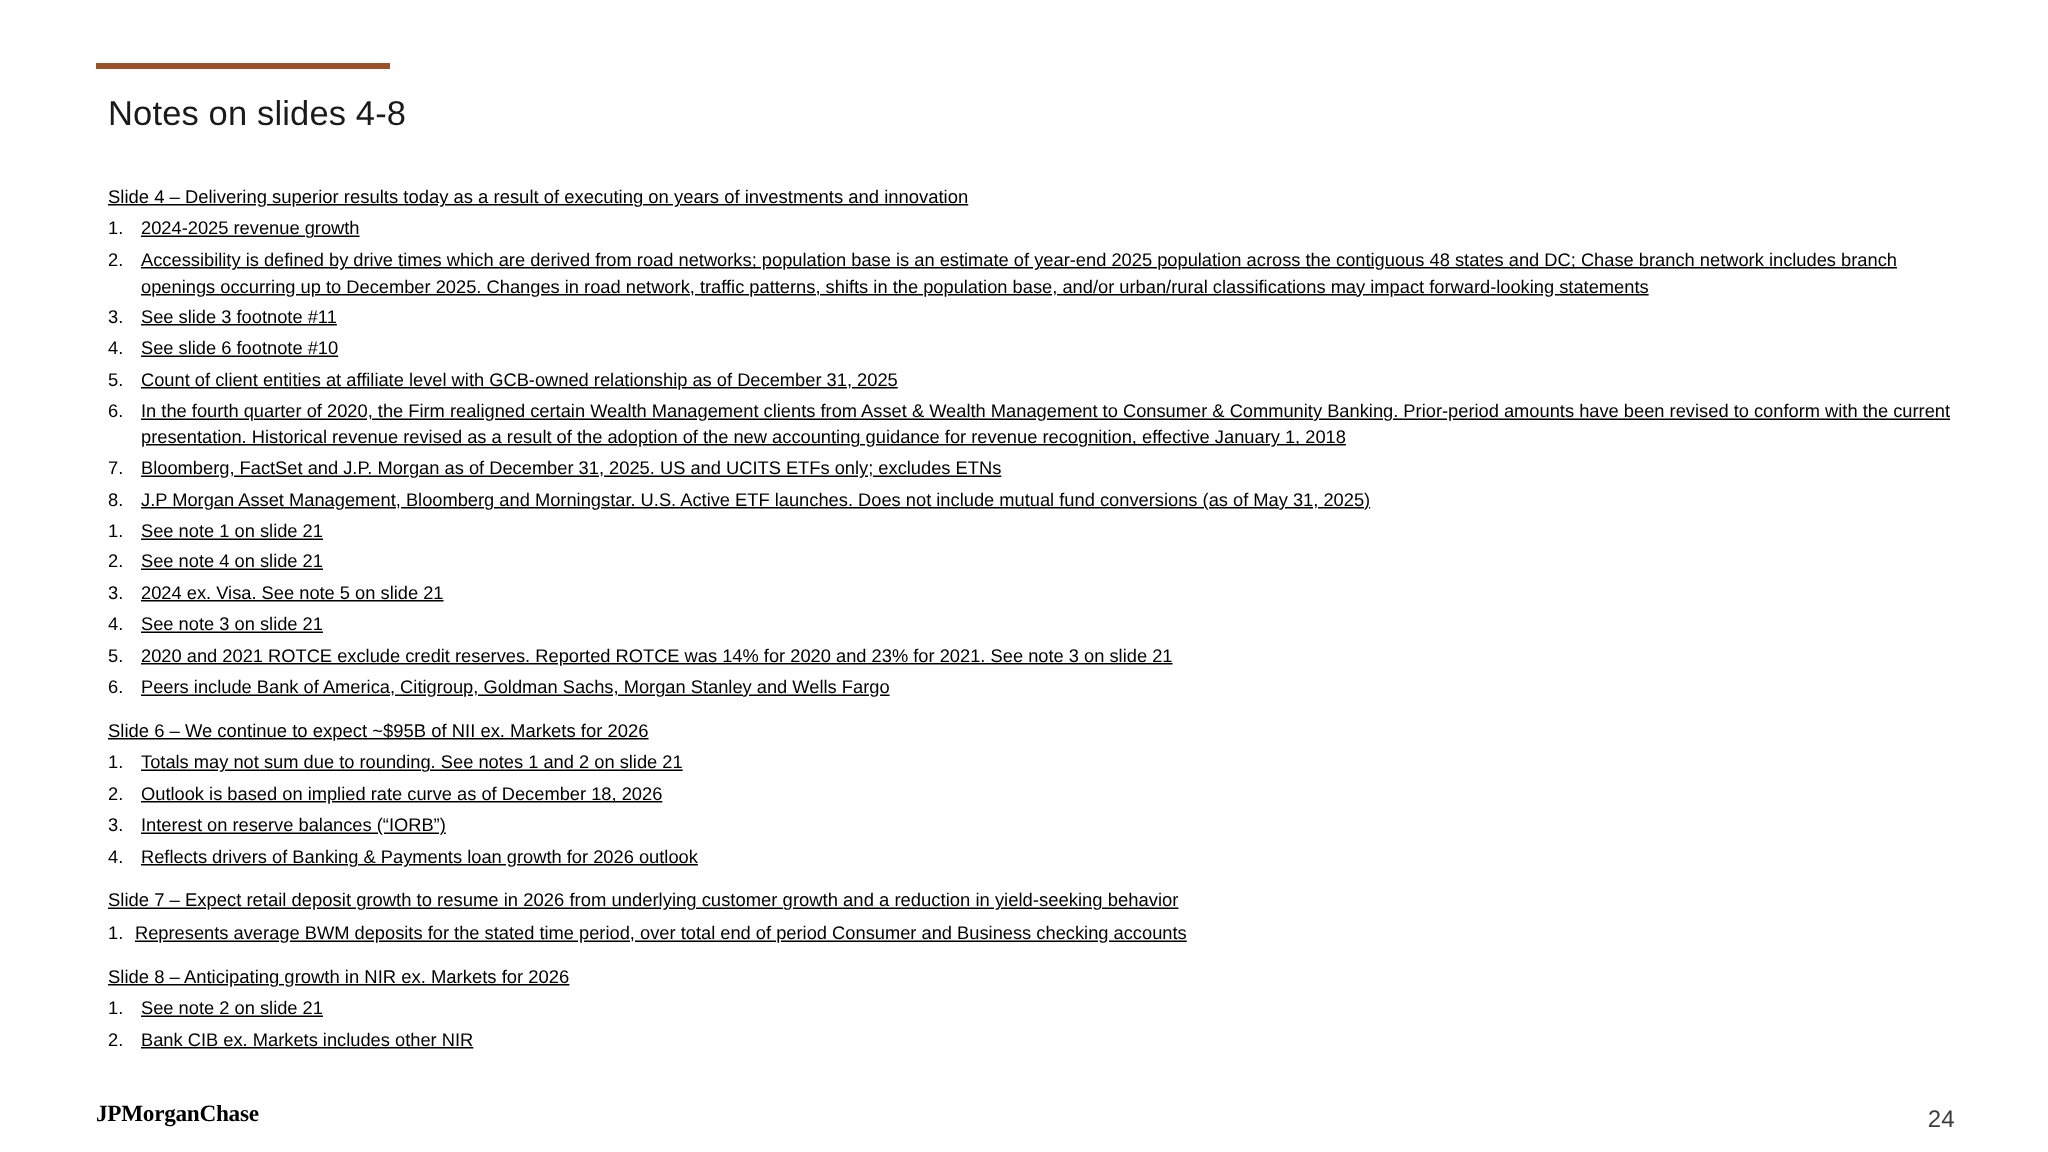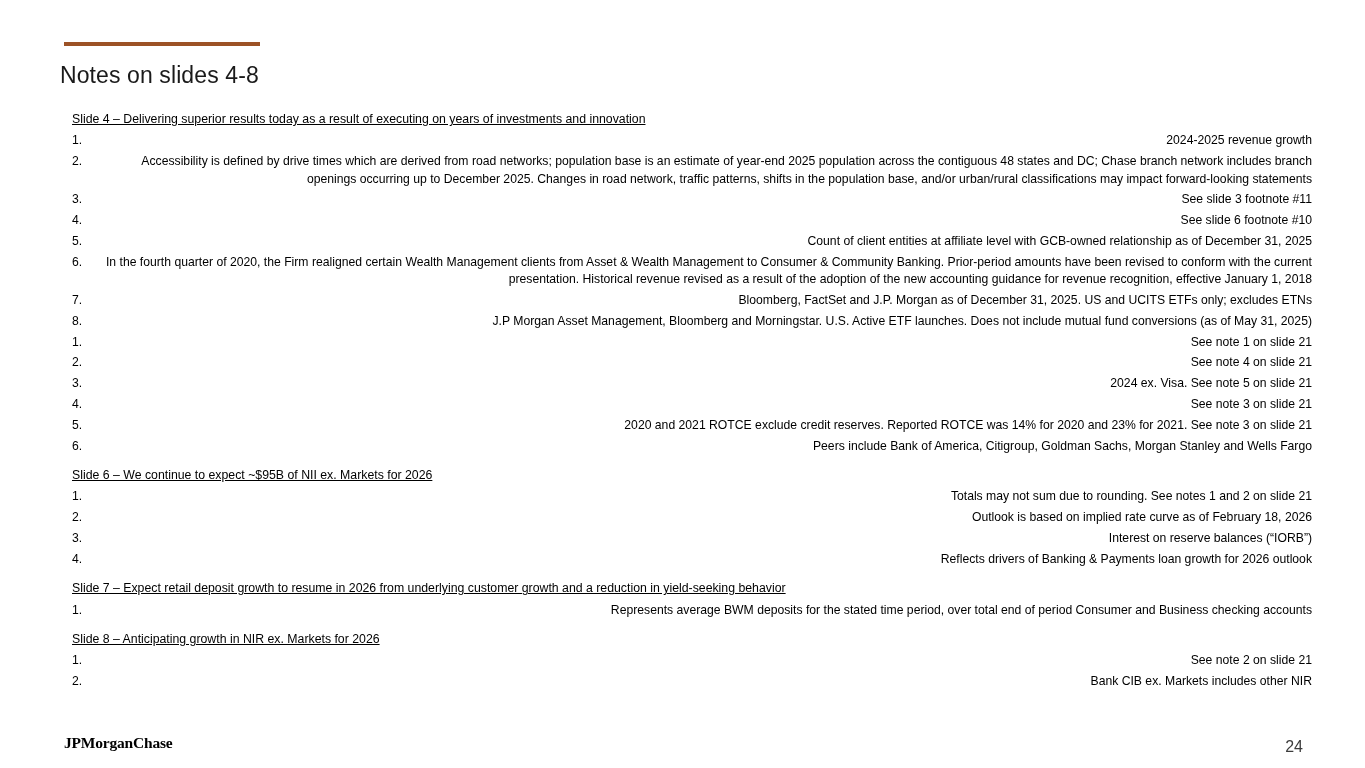--- a/index.html
+++ b/index.html
@@ -31,7 +31,7 @@
   }
   .page-title {
     position: absolute;
-    left: 60px;
+    left: 72px;
     top: 62px;
     font-size: 23px;
     font-weight: 400;

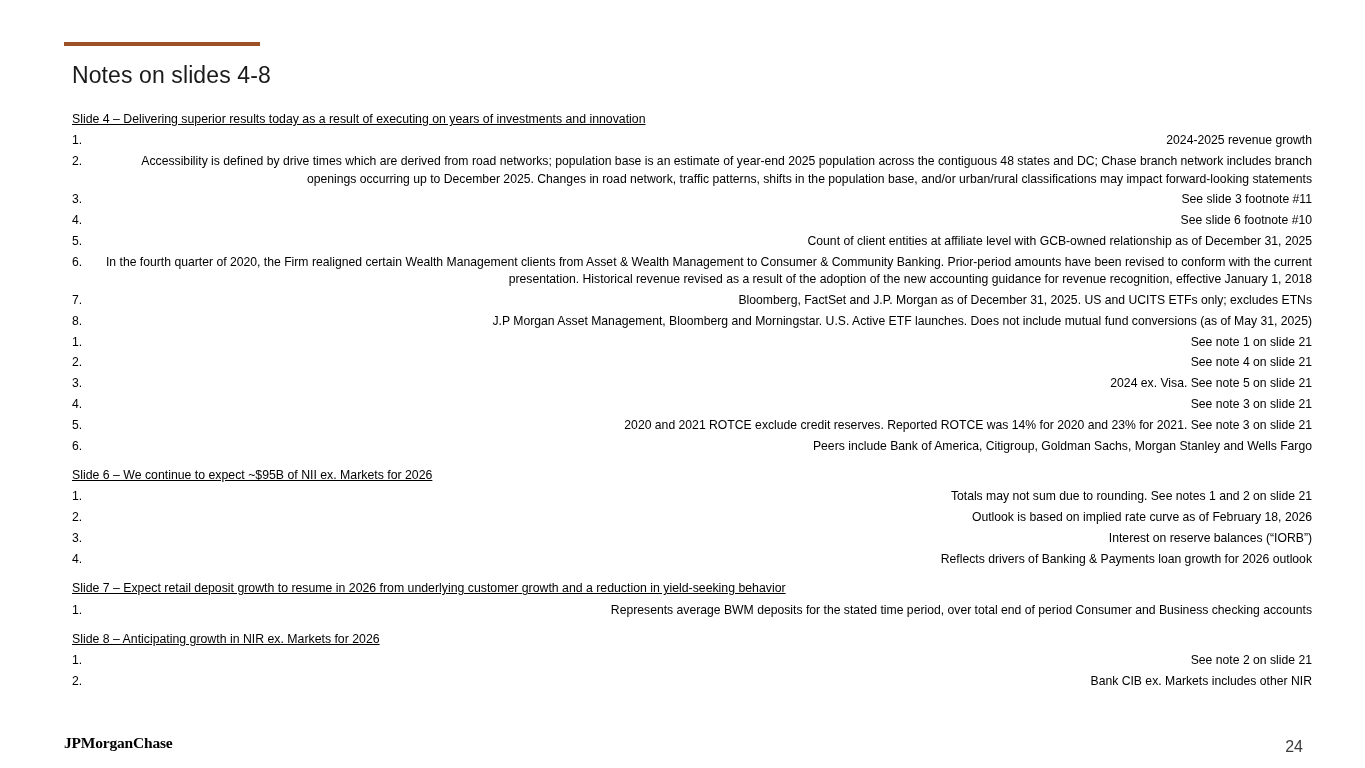--- a/index.html
+++ b/index.html
@@ -53,7 +53,7 @@
     line-height: 1.25;
   }
   .section-heading.first {
-    margin-top: 0;
+    margin-top: 12px;
     text-decoration: underline;
   }
   .note-row {

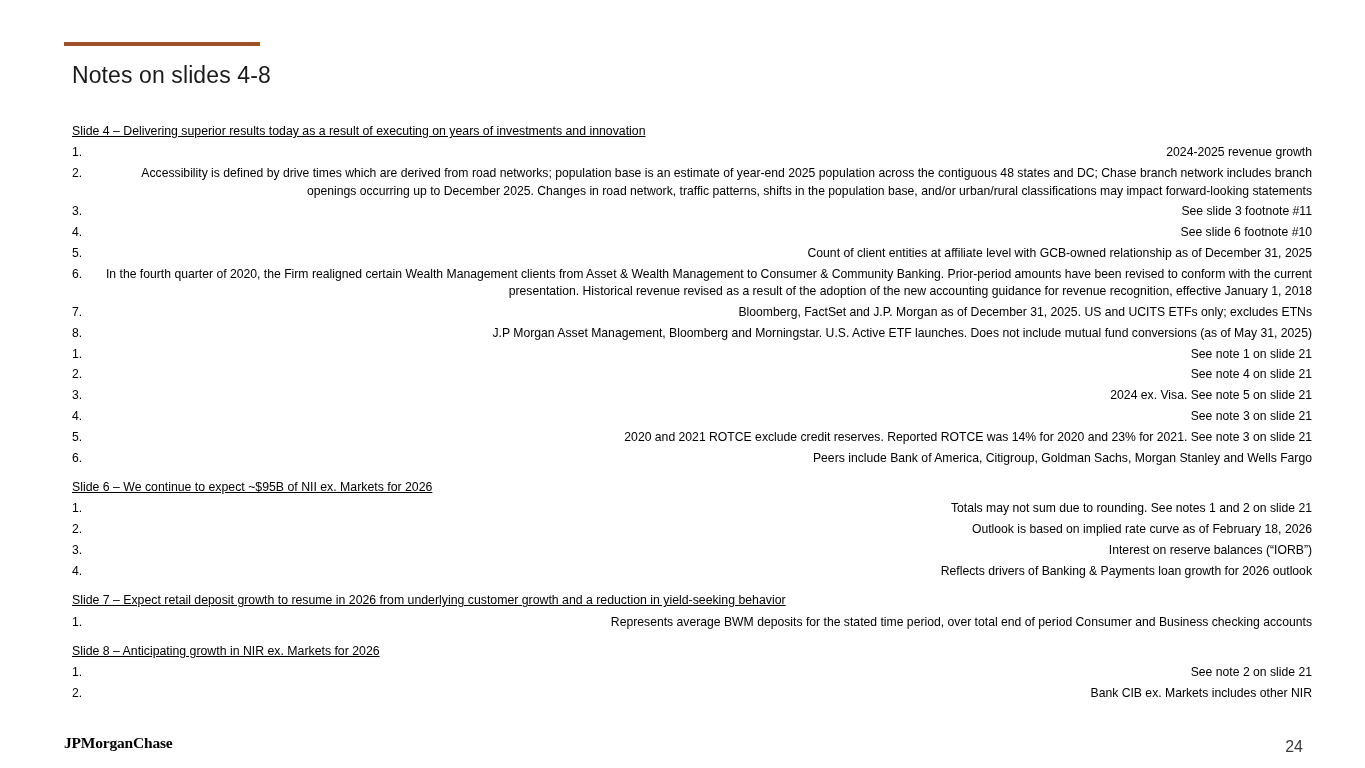--- a/index.html
+++ b/index.html
@@ -70,7 +70,8 @@
   }
   .note-text {
     flex: 1 1 auto;
-    text-align: right;
+    text-align: left;
+    text-decoration: underline;
   }
   
   .note-row.inline-num .note-num {

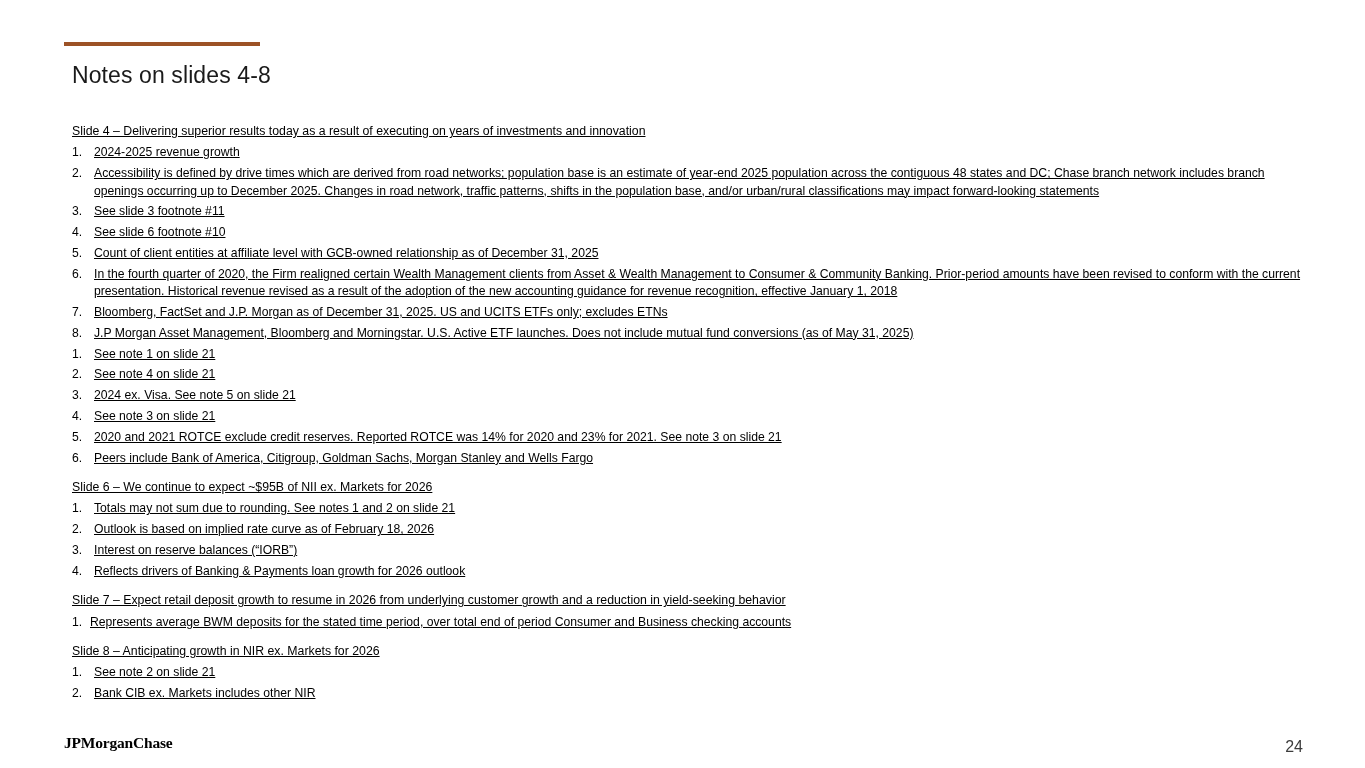--- a/index.html
+++ b/index.html
@@ -173,7 +173,7 @@
     </div>
     <div class="note-row">
       <span class="note-num">2.</span>
-      <span class="note-text">Outlook is based on implied rate curve as of February 18, 2026</span>
+      <span class="note-text">Outlook is based on implied rate curve as of December 18, 2026</span>
     </div>
     <div class="note-row">
       <span class="note-num">3.</span>

